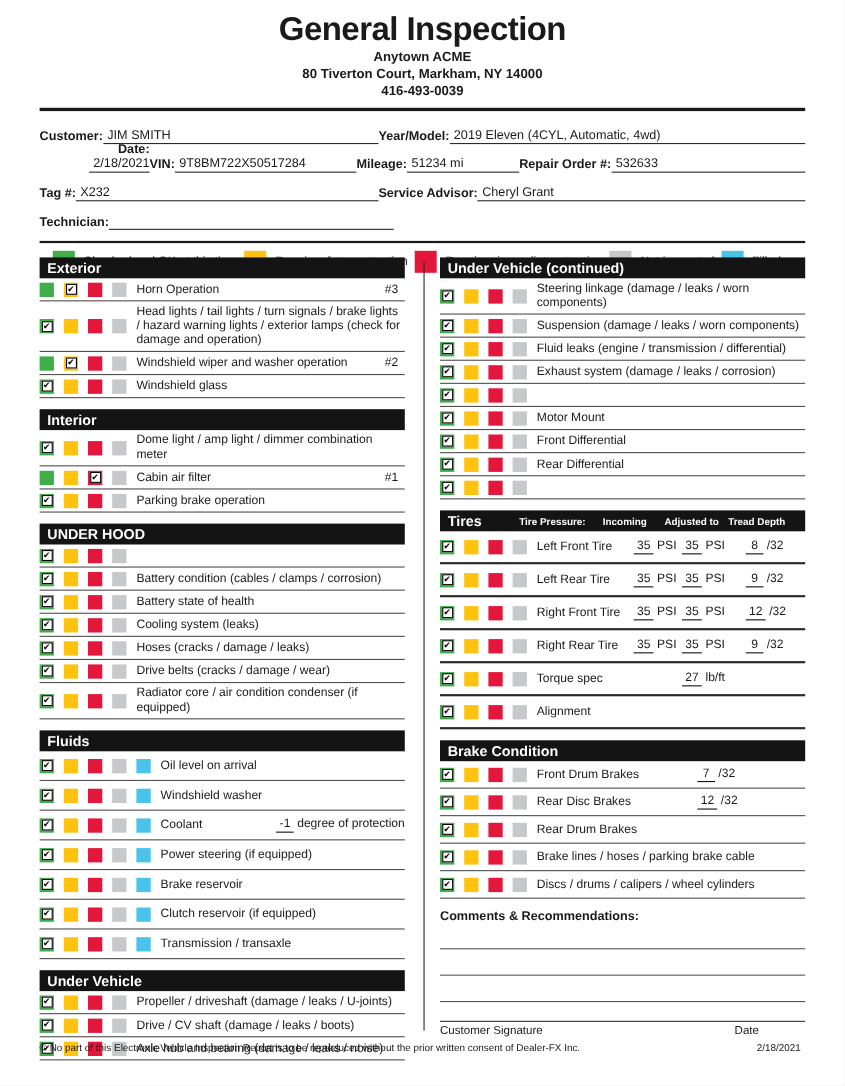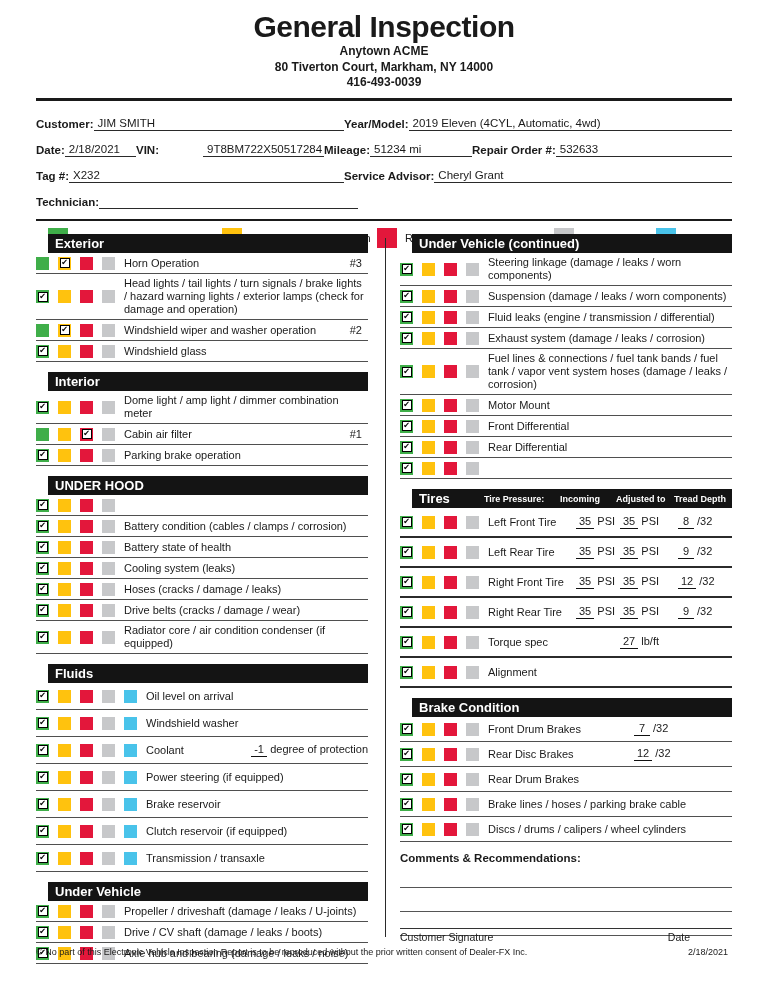--- a/index.html
+++ b/index.html
@@ -94,7 +94,7 @@
         </span>
       </div>
       <div class="irow">
-        <span class="ifield" style="width: 100px;">
+        <span class="ifield" style="width: 100px; flex-direction: column;">
           <span class="ilabel">Date:</span>
           <span class="ival">2/18/2021</span>
         </span>

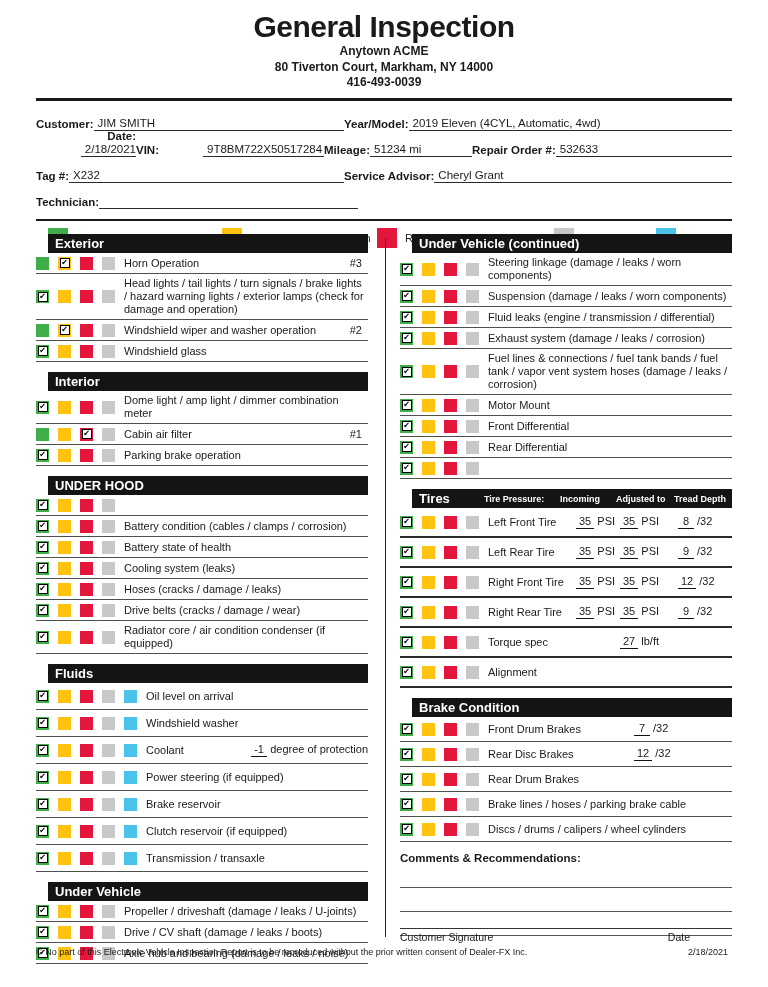--- a/index.html
+++ b/index.html
@@ -98,7 +98,7 @@
           <span class="ilabel">Date:</span>
           <span class="ival">2/18/2021</span>
         </span>
-        <span class="ifield" style="width: 188px; gap: 44px;">
+        <span class="ifield" style="width: 188px;">
           <span class="ilabel">VIN:</span>
           <span class="ival">9T8BM722X50517284</span>
         </span>

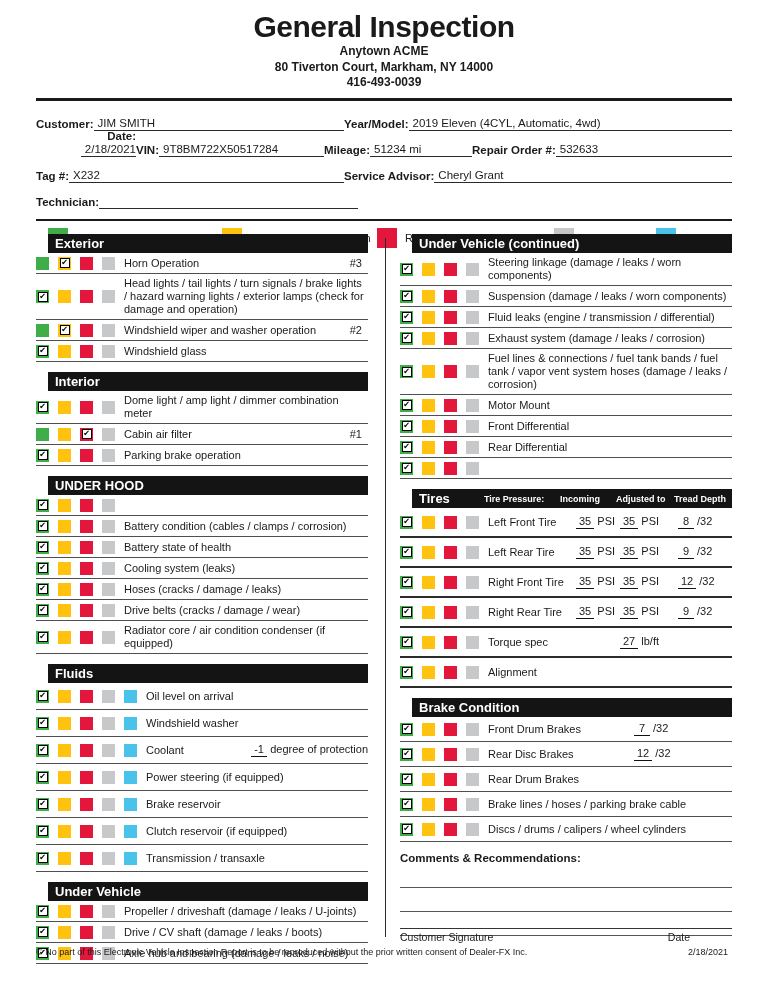--- a/index.html
+++ b/index.html
@@ -32,7 +32,7 @@
 
   .section{margin-top:10px;} .col .section:first-child{margin-top:0;}
   .sec-header{background:#141414;color:#fff;font-weight:bold;font-size:13px;height:19px;
-              padding:0 7px;position:relative;display:flex;align-items:center;margin-left:12px;}
+              padding:0 7px;position:relative;display:flex;align-items:center;}
   .hcol{position:absolute;font-size:9px;top:5px;font-weight:bold;}
   .hcol0{left:72px;} .hcol1{left:148px;} .hcol2{left:204px;} .hcol3{left:262px;}
 

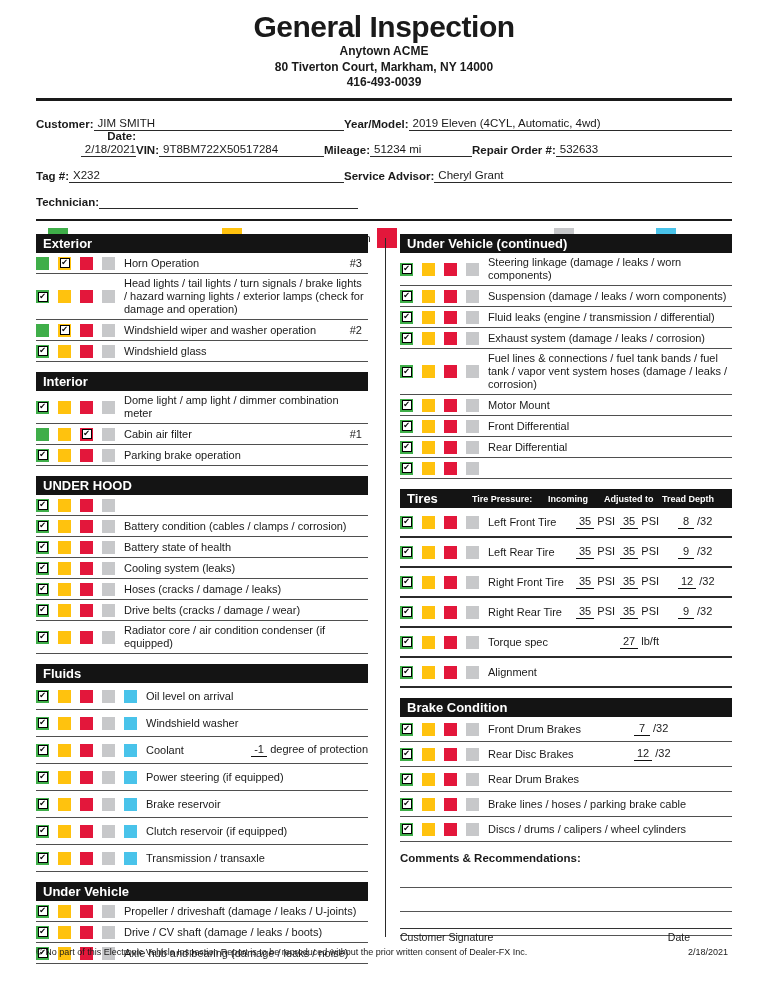--- a/index.html
+++ b/index.html
@@ -511,7 +511,6 @@
             <span class="box" style="background: rgb(227, 23, 59);"></span>
             <span class="box" style="background: rgb(199, 200, 202);"></span>
           </span>
-          <span class="label">Fuel lines &amp; connections / fuel tank bands / fuel tank / vapor vent system hoses (damage / leaks / corrosion)</span>
         </div>
         <div class="row">
           <span class="boxes">

